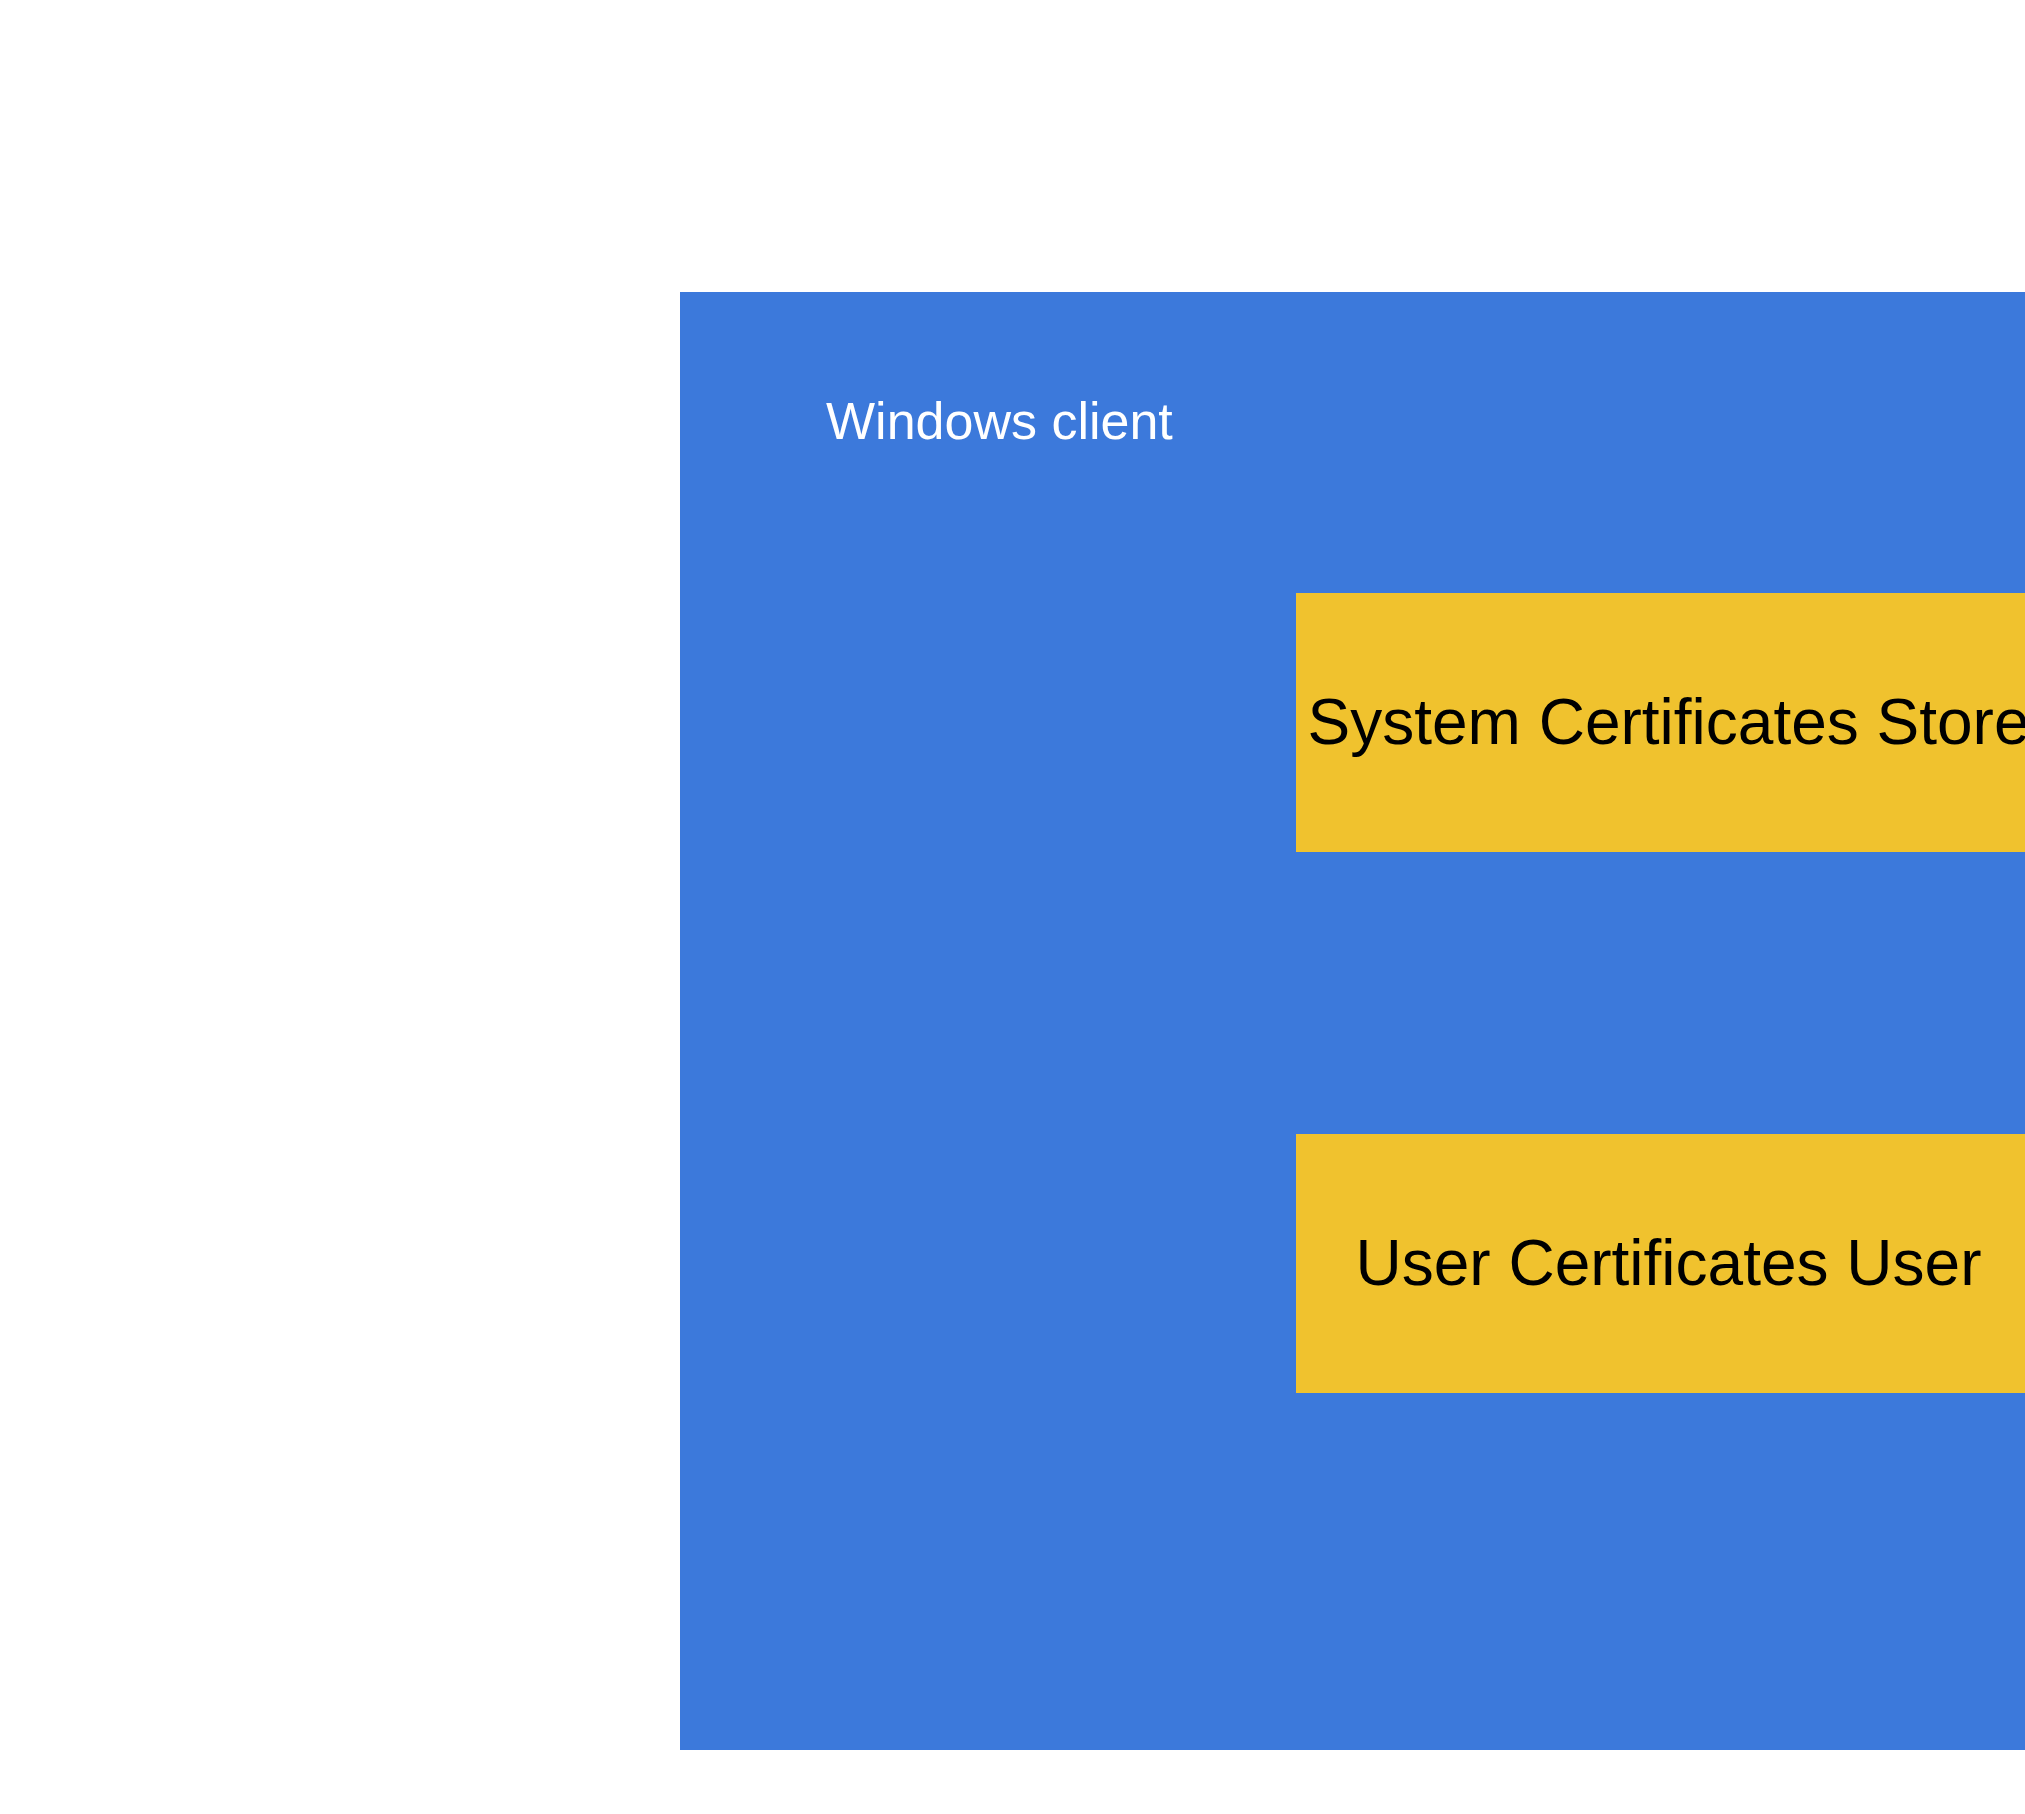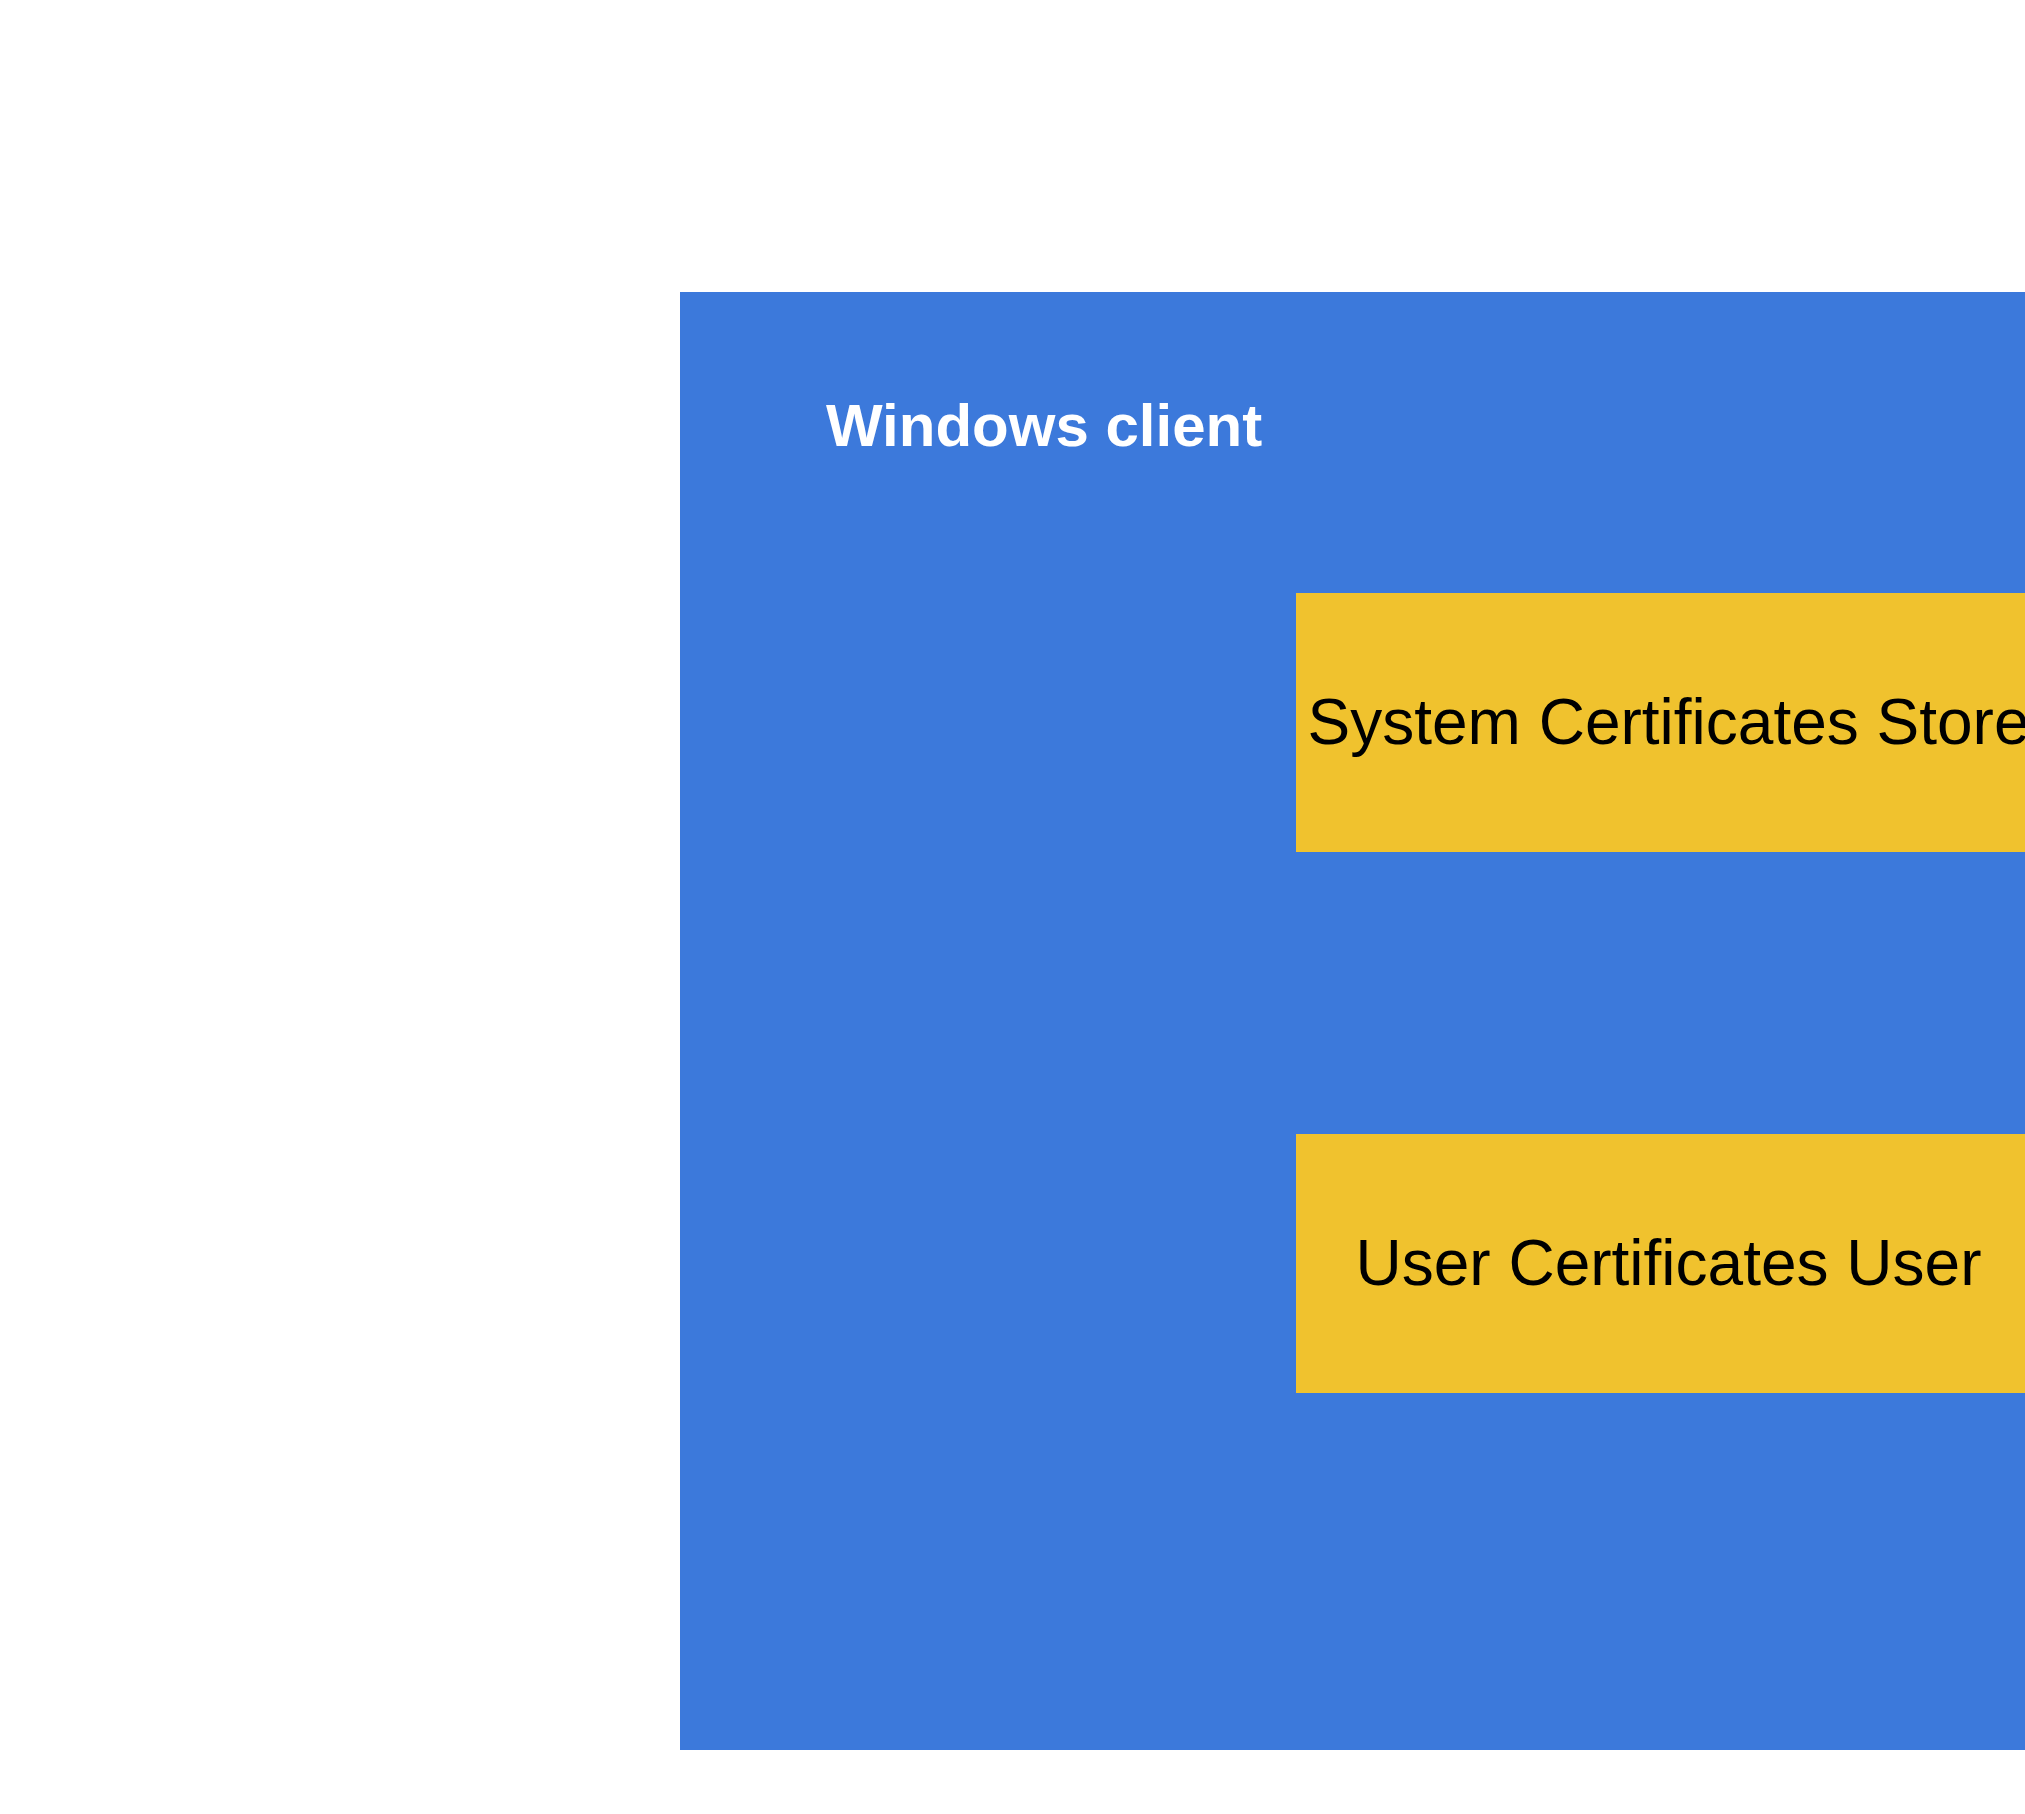--- a/index.html
+++ b/index.html
@@ -38,8 +38,8 @@
     position: absolute;
     left: 146px;
     top: 101px;
-    font-size: 60px;
-    font-weight: bold;
+    font-size: 52px;
+    font-weight: normal;
     color: #ffffff;
     line-height: 1.1;
     white-space: nowrap;

